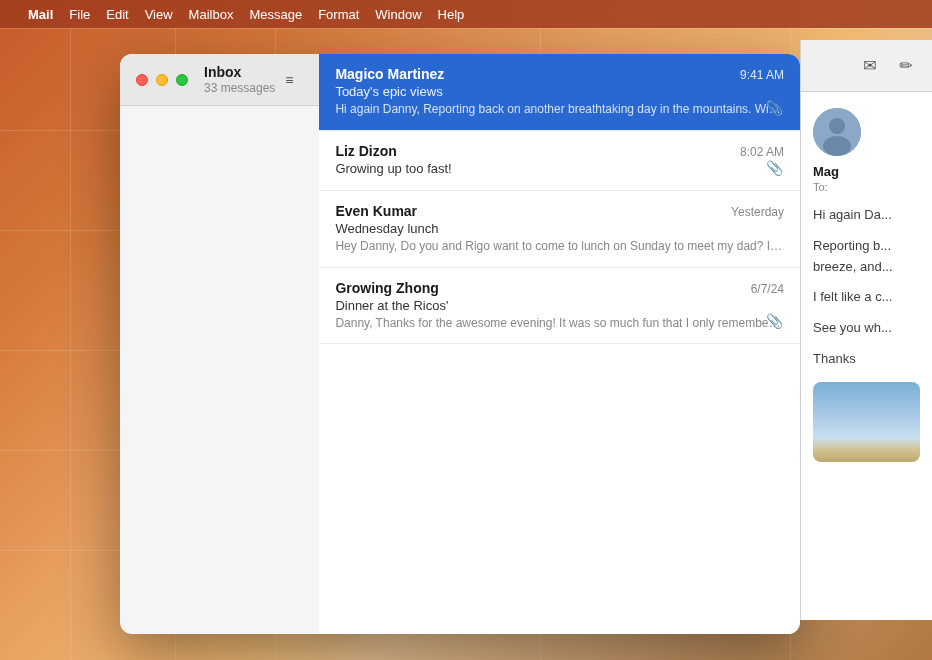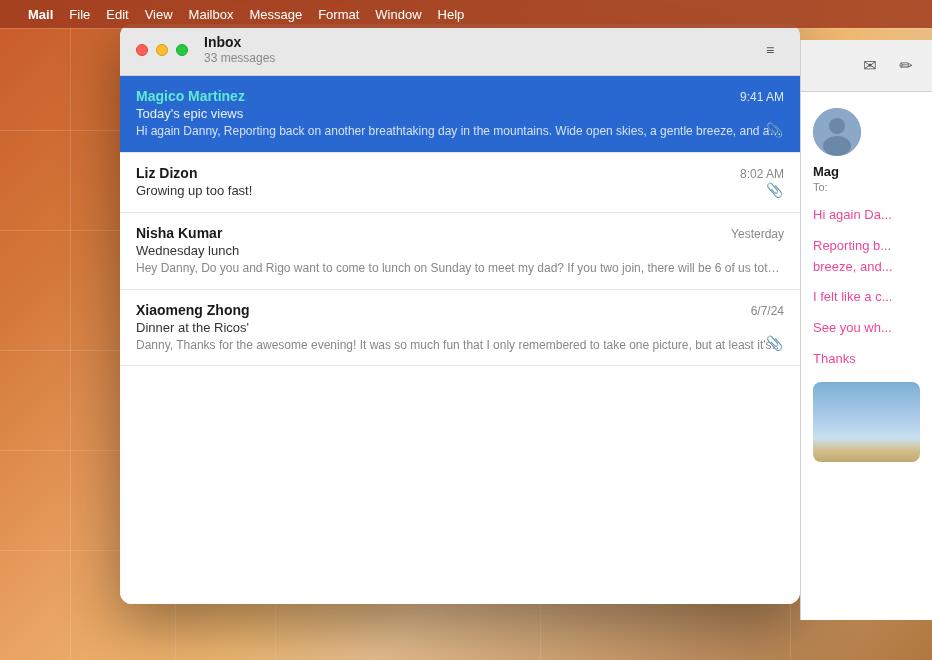--- a/index.html
+++ b/index.html
@@ -46,7 +46,7 @@
     
     .mail-window {
       position: absolute;
-      top: 24px;
+      top: 54px;
       left: 120px;
       width: 680px;
       height: 580px;
@@ -55,7 +55,7 @@
       box-shadow: 0 20px 60px rgba(0,0,0,0.4);
       overflow: hidden;
       display: flex;
-      flex-direction: column;
+      flex-direction: row;
     }
 
     

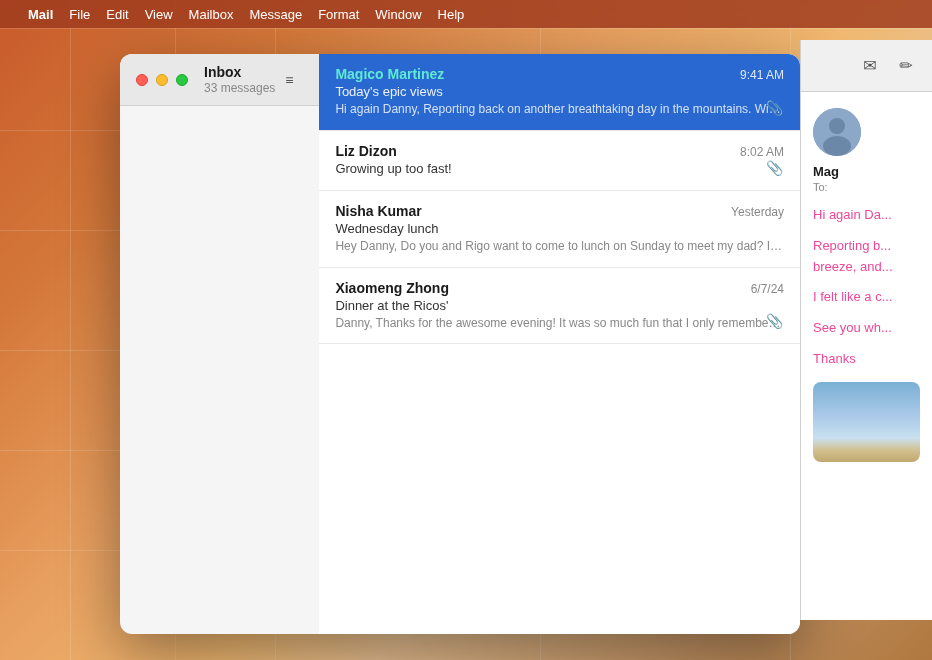--- a/index.html
+++ b/index.html
@@ -130,7 +130,7 @@
     .message-item.selected {
       background: #2968d0;
     }
-    .message-item.selected .sender-name { color: #5eead4; }
+    .message-item.selected .sender-name { color: #ffffff; }
     .message-item.selected .message-time { color: rgba(255,255,255,0.85); }
     .message-item.selected .subject { color: rgba(255,255,255,0.9); }
     .message-item.selected .preview { color: rgba(255,255,255,0.8); }

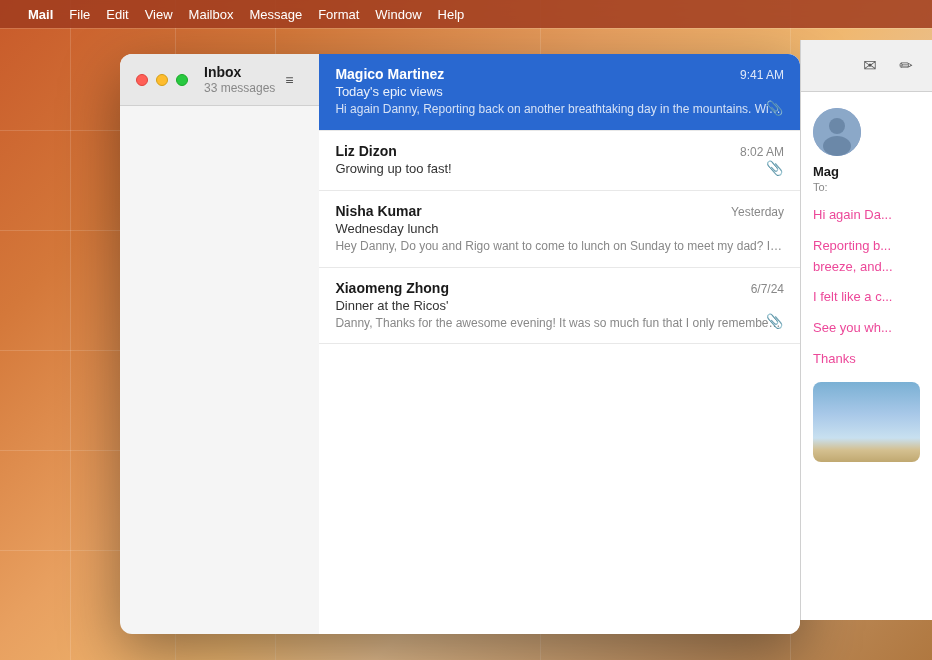--- a/index.html
+++ b/index.html
@@ -345,7 +345,7 @@
     </div>
       <div class="message-item">
       <div class="message-header">
-        <span class="sender-name">Nisha Kumar</span>
+        <span class="sender-name">Even Kumar</span>
         <span class="message-time">Yesterday</span>
       </div>
       <div class="subject">Wednesday lunch</div>

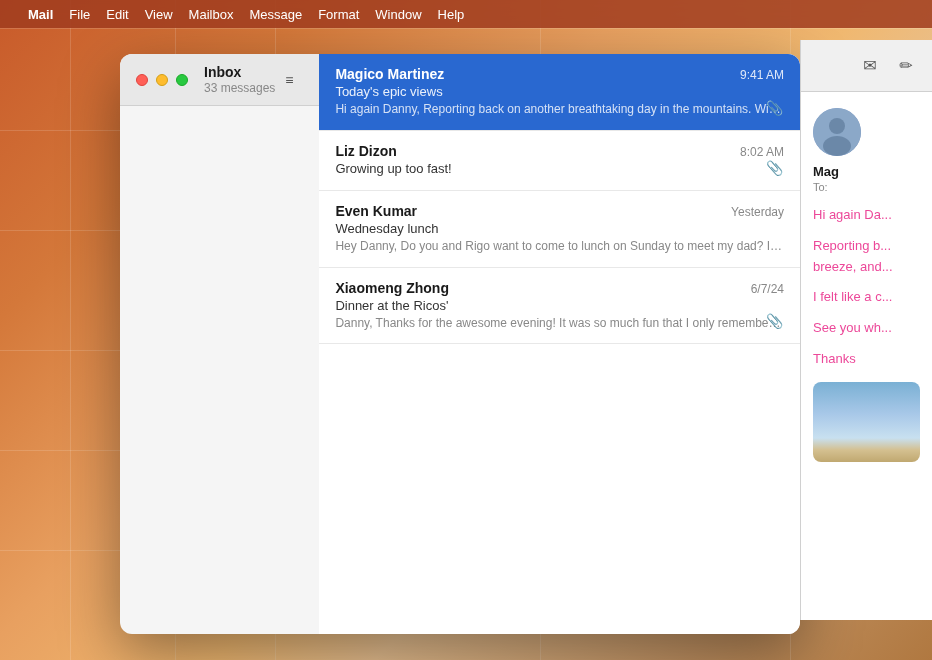--- a/index.html
+++ b/index.html
@@ -241,7 +241,7 @@
     }
     .detail-body {
       font-size: 13px;
-      color: #ec4899;
+      color: #404040;
       line-height: 1.6;
     }
     .detail-body p {

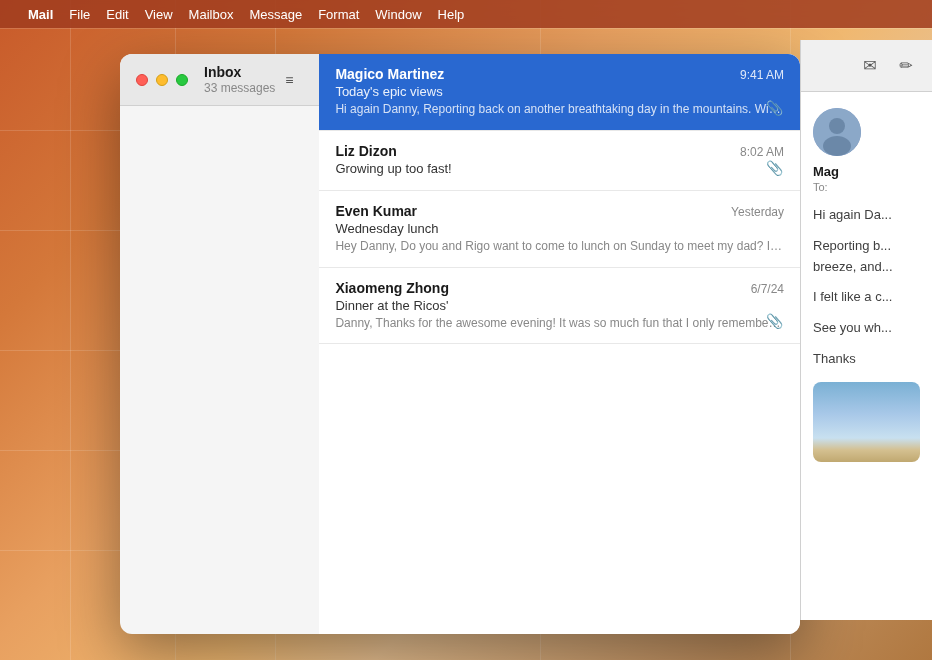--- a/index.html
+++ b/index.html
@@ -354,7 +354,7 @@
     </div>
       <div class="message-item">
       <div class="message-header">
-        <span class="sender-name">Xiaomeng Zhong</span>
+        <span class="sender-name">Growing Zhong</span>
         <span class="message-time">6/7/24</span>
       </div>
       <div class="subject">Dinner at the Ricos'</div>

